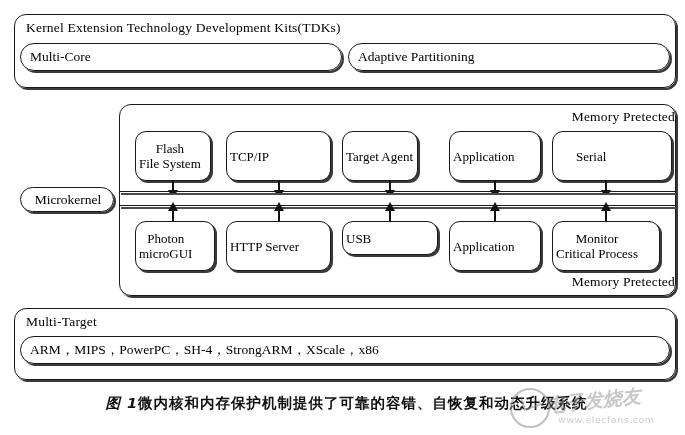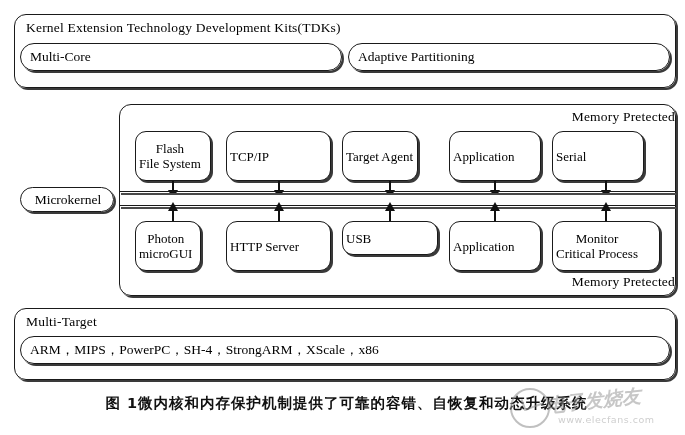--- a/index.html
+++ b/index.html
@@ -134,7 +134,7 @@
   <div class="svc" style="left:445px;top:131px;width:92px;height:50px;">
     <span class="t">Application</span>
   </div>
-  <div class="svc" style="left:548px;top:131px;width:92px;height:50px;">
+  <div class="svc" style="left:548px;top:131px;width:120px;height:50px;padding-left:20px;">
     <span class="t">Serial</span>
   </div>
 

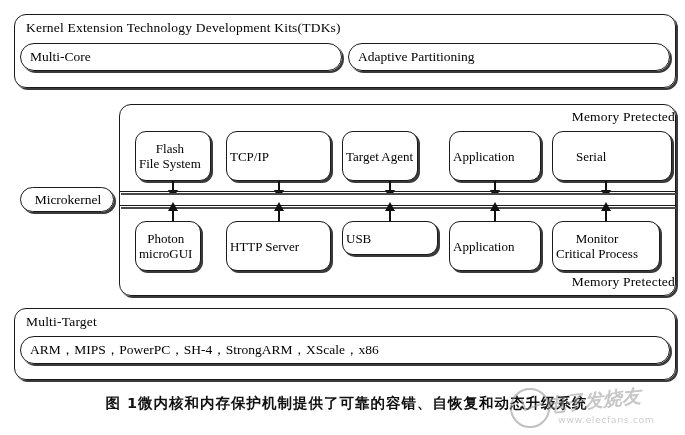--- a/index.html
+++ b/index.html
@@ -180,7 +180,7 @@
       <i class="head"></i>
     </div>
 
-  <div class="svc" style="left:131px;top:221px;width:66px;height:50px;">
+  <div class="svc" style="left:131px;top:221px;width:80px;height:50px;">
     <span>
       <span class="t">Photon</span>
       <span class="t">microGUI</span>

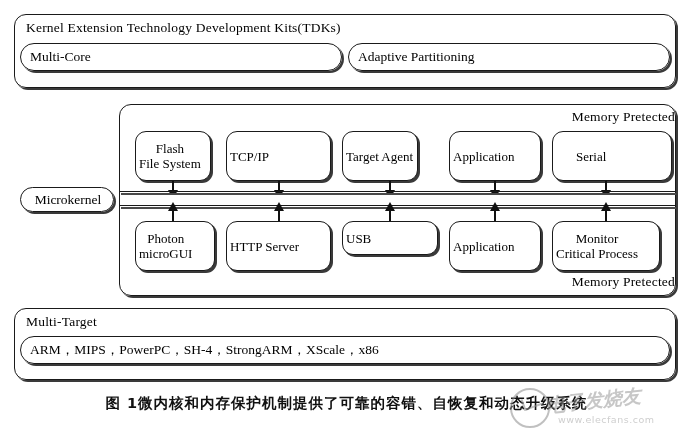--- a/index.html
+++ b/index.html
@@ -84,7 +84,7 @@
     font-family:"DejaVu Sans","Liberation Sans",sans-serif;
     font-weight:bold;font-size:14.5px;letter-spacing:1px;color:#111;
   }
-  #caption .fignum{margin-right:0;}
+  #caption .fignum{margin-right:0;font-style:italic;}
 
   
   #watermark{position:absolute;left:498px;top:384px;width:180px;height:48px;opacity:.55;}

